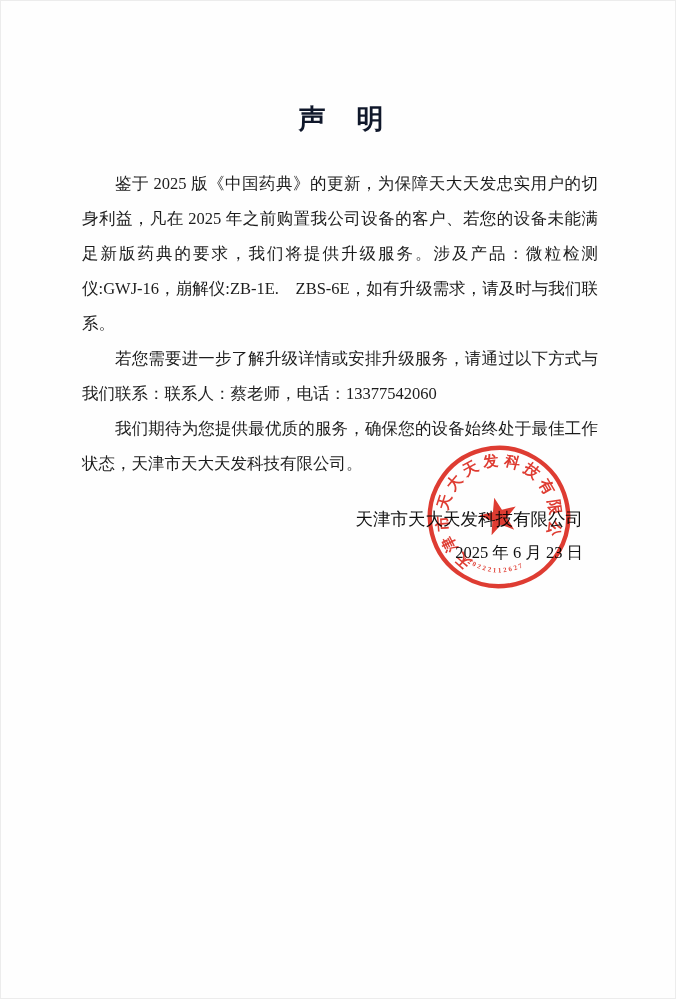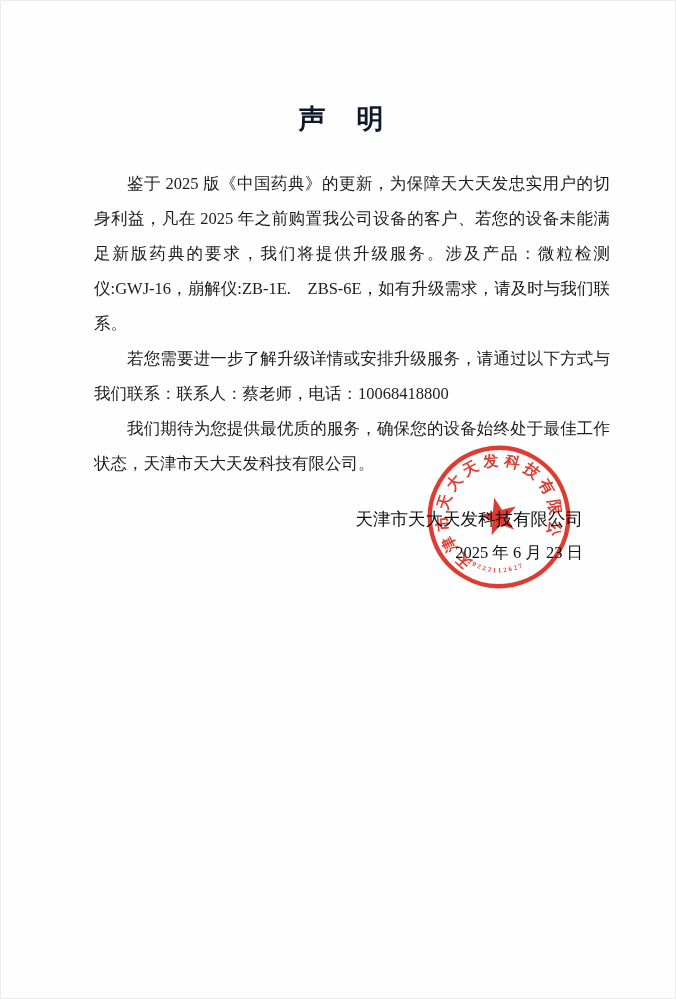--- a/index.html
+++ b/index.html
@@ -29,7 +29,7 @@
   .doc-body {
     position: absolute;
     top: 165px;
-    left: 93px;
+    left: 81px;
     width: 516px;
     font-size: 16.5px;
     line-height: 35px;

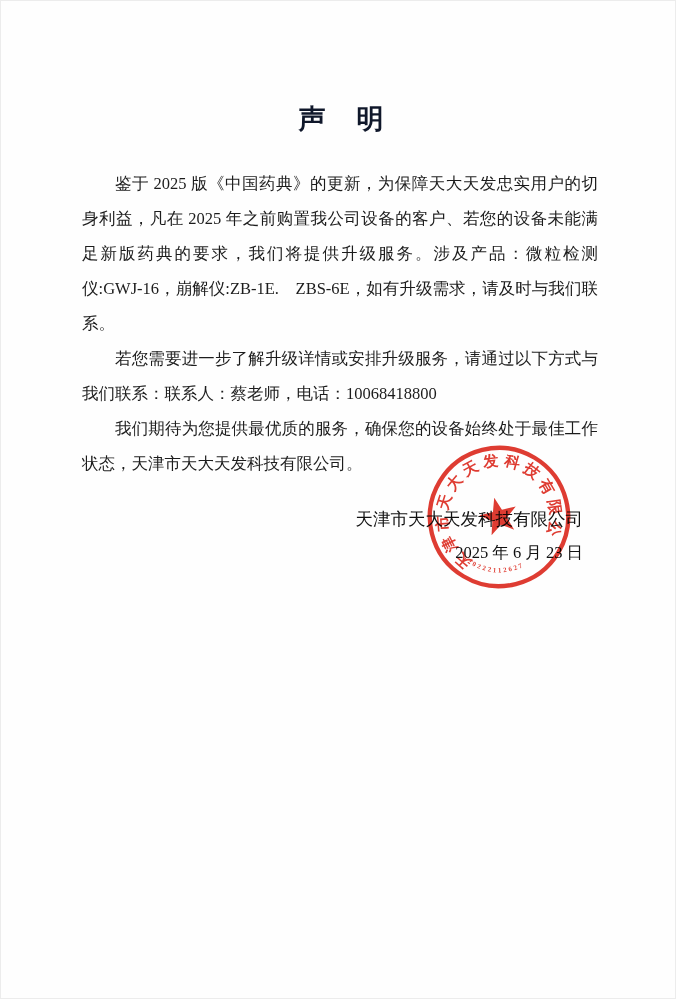--- a/index.html
+++ b/index.html
@@ -80,7 +80,7 @@
 
   <div class="doc-body">
     <p>鉴于 2025 版《中国药典》的更新，为保障天大天发忠实用户的切身利益，凡在 2025 年之前购置我公司设备的客户、若您的设备未能满足新版药典的要求，我们将提供升级服务。涉及产品：微粒检测仪:GWJ-16，崩解仪:ZB-1E.　ZBS-6E，如有升级需求，请及时与我们联系。</p>
-    <p>若您需要进一步了解升级详情或安排升级服务，请通过以下方式与我们联系：联系人：蔡老师，电话：10068418800</p>
+    <p>若您需要进一步了解升级详情或安排升级服务，请通过以下方式与我们联系：联系人：蔡老师，电话：13377542060</p>
     <p>我们期待为您提供最优质的服务，确保您的设备始终处于最佳工作状态，天津市天大天发科技有限公司。</p>
   </div>
 

